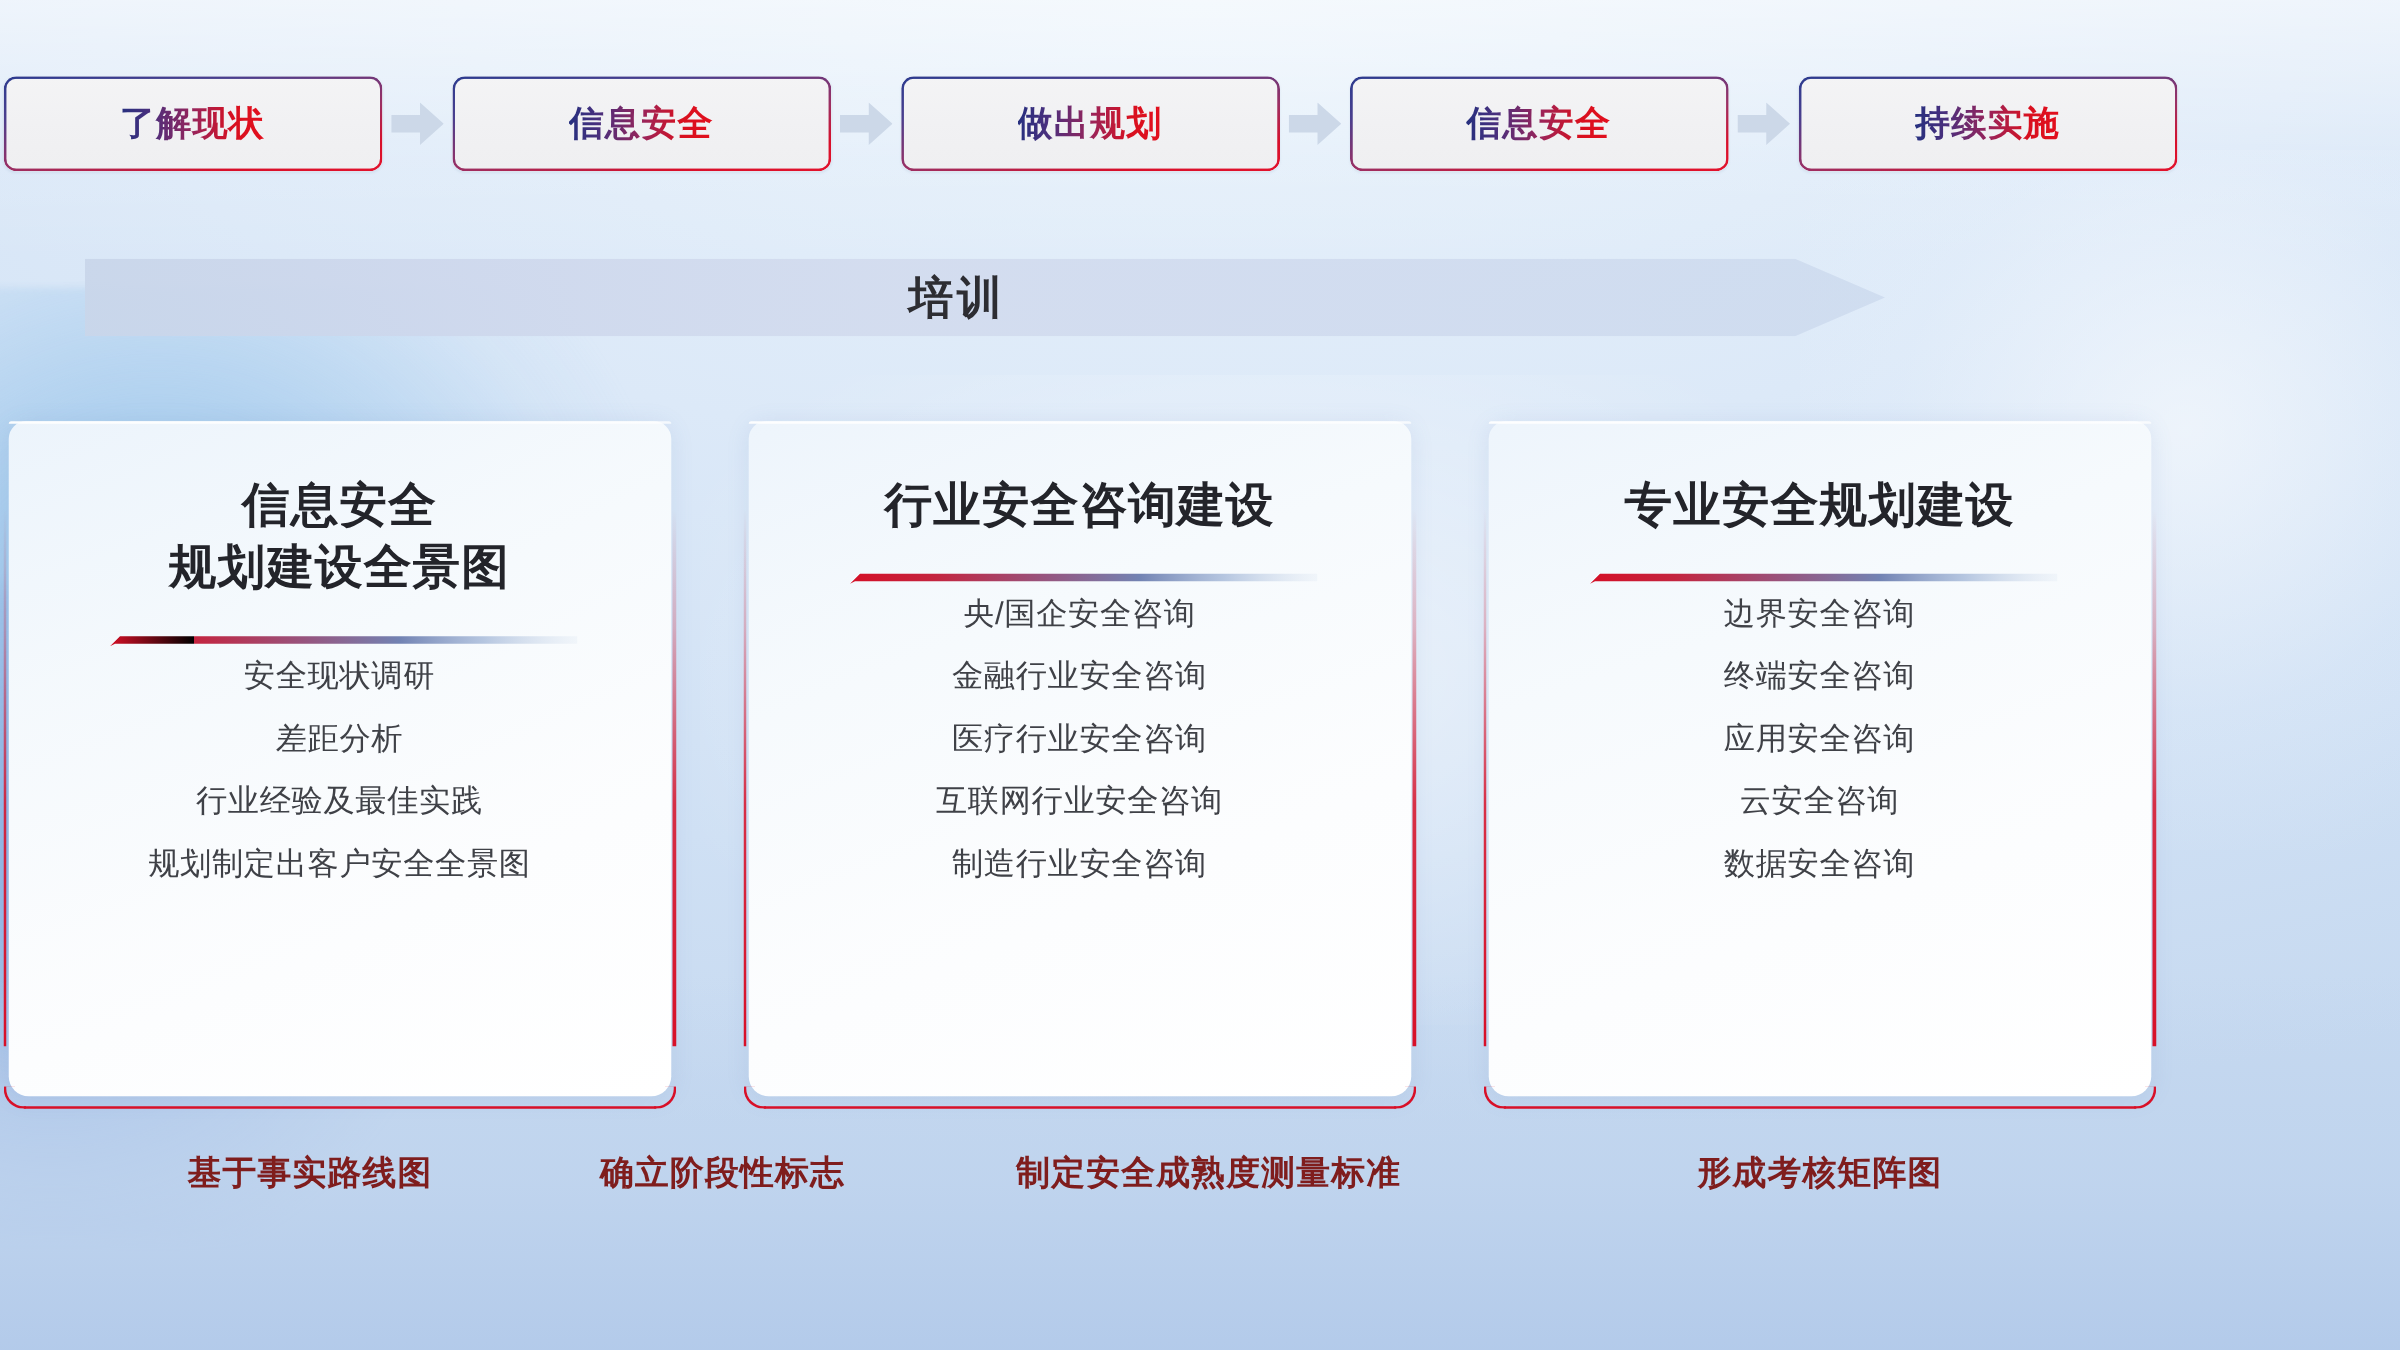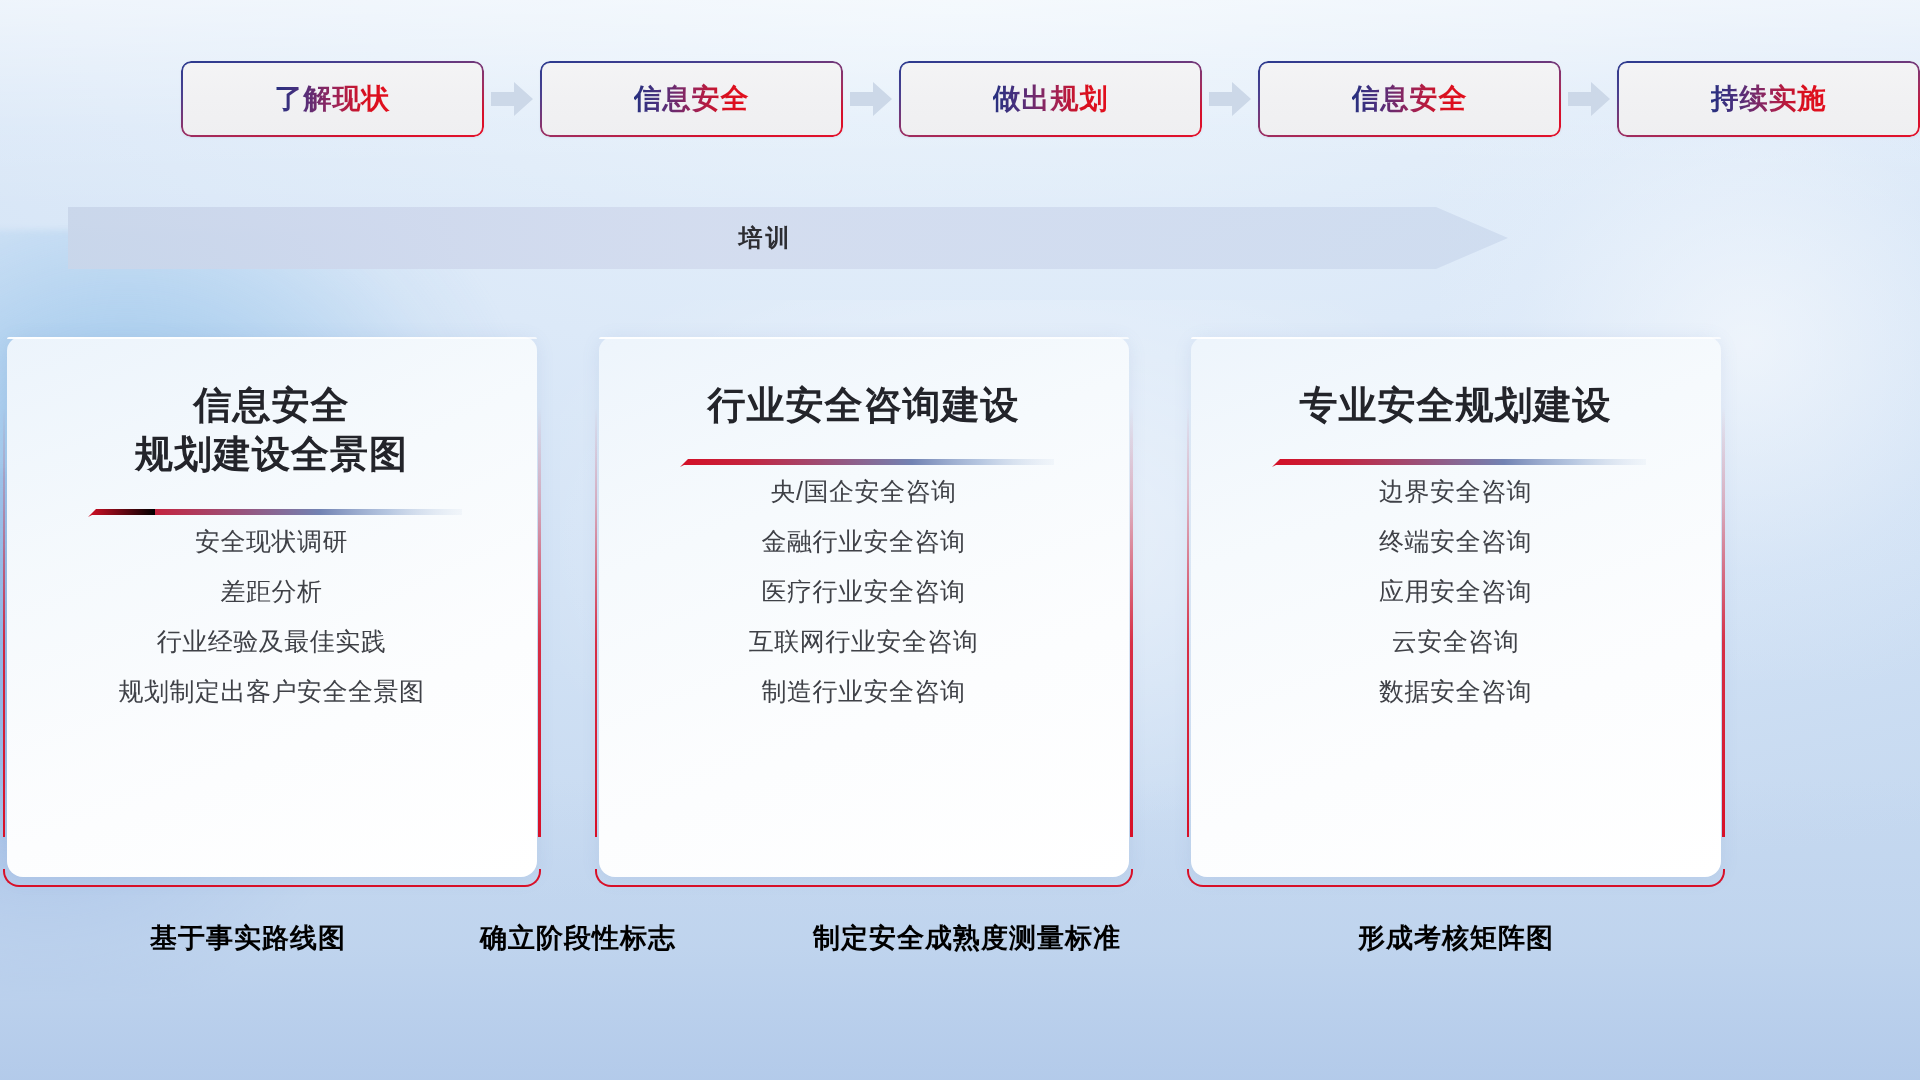--- a/index.html
+++ b/index.html
@@ -47,8 +47,8 @@
 
   
   #steps {
-    position:absolute; left:0; top:60px; width:1920px; height:78px;
-    display:flex; align-items:center; justify-content:flex-end;
+    position:absolute; left:0; top:60px; width:1744px; height:78px;
+    display:flex; align-items:center; justify-content:center;
   }
   .step {
     position:relative;

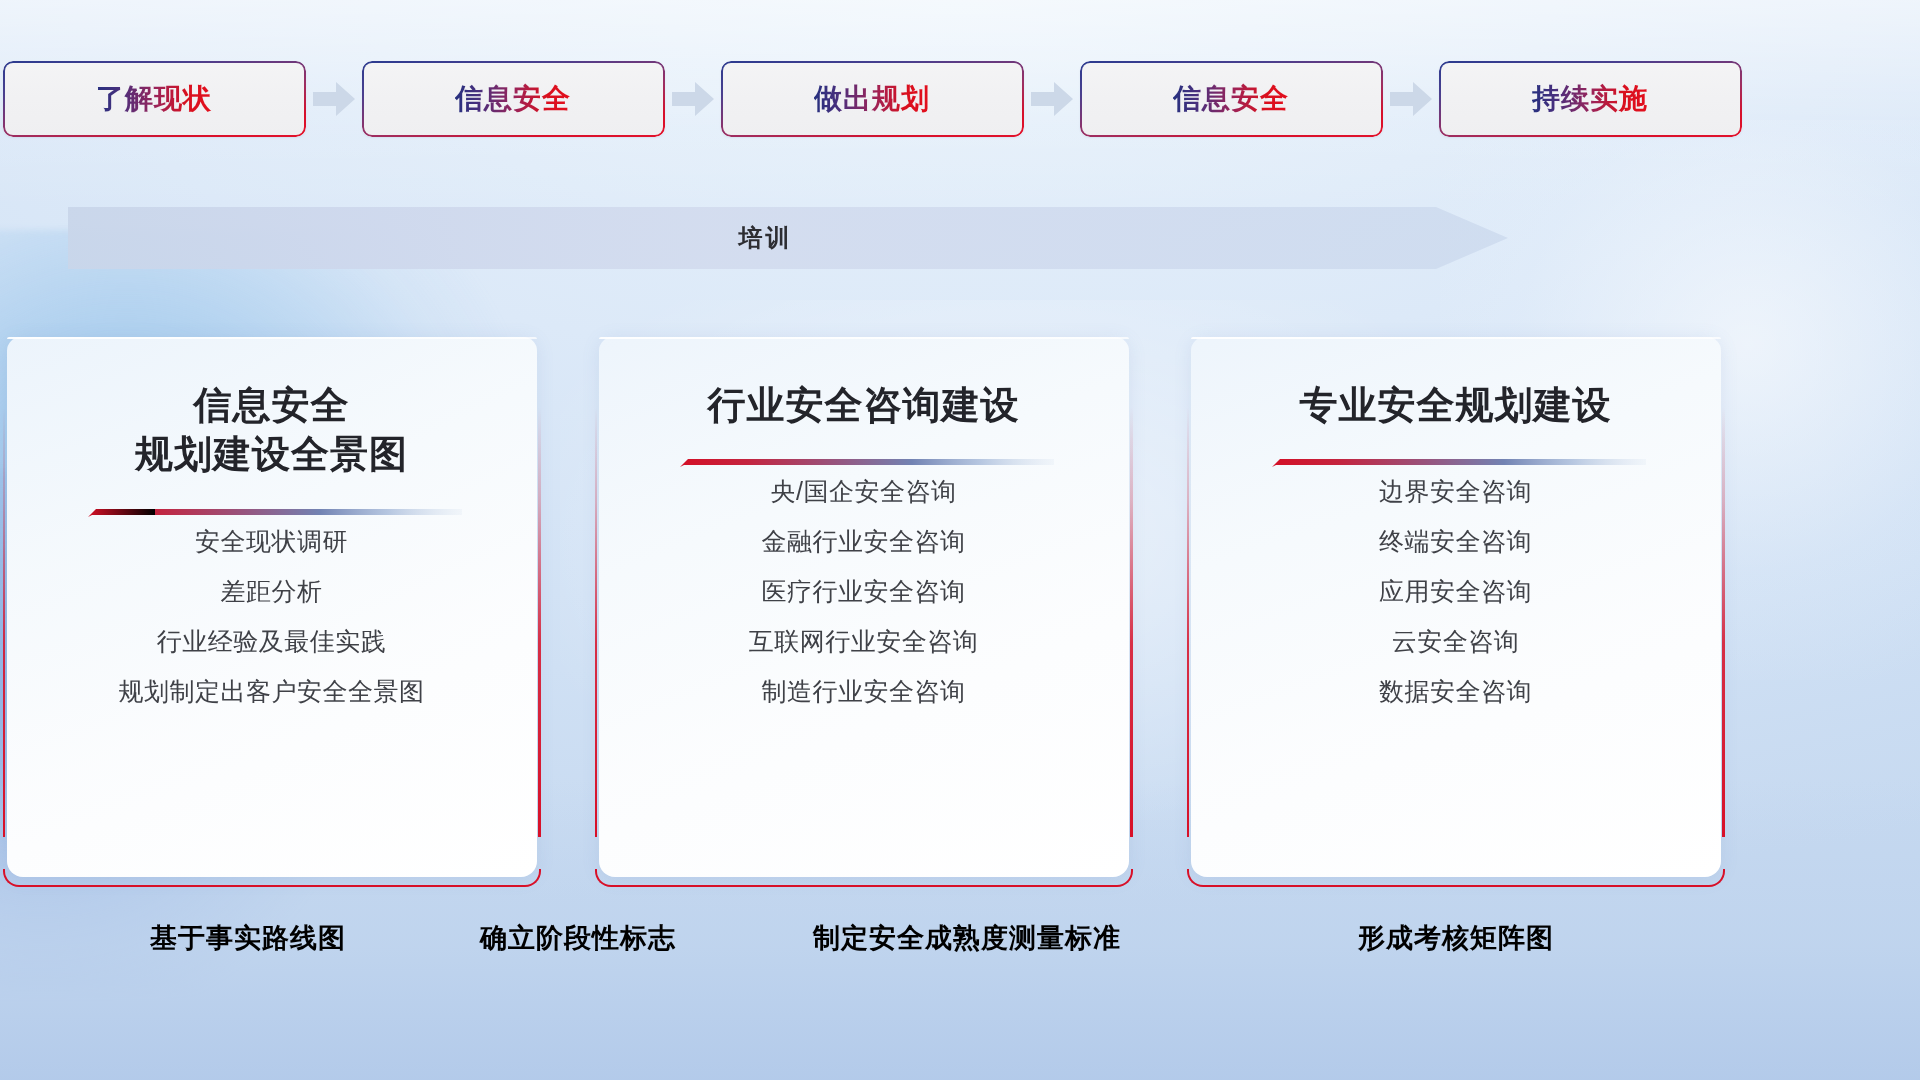--- a/index.html
+++ b/index.html
@@ -94,7 +94,7 @@
   .banner-text {
     position:absolute; left:0; top:0; width:1395px; height:62px;
     display:flex; align-items:center; justify-content:center;
-    font-size:24px; font-weight:700; color:#2d2d32; letter-spacing:3px;
+    font-size:36px; font-weight:700; color:#2d2d32; letter-spacing:3px;
   }
 
   

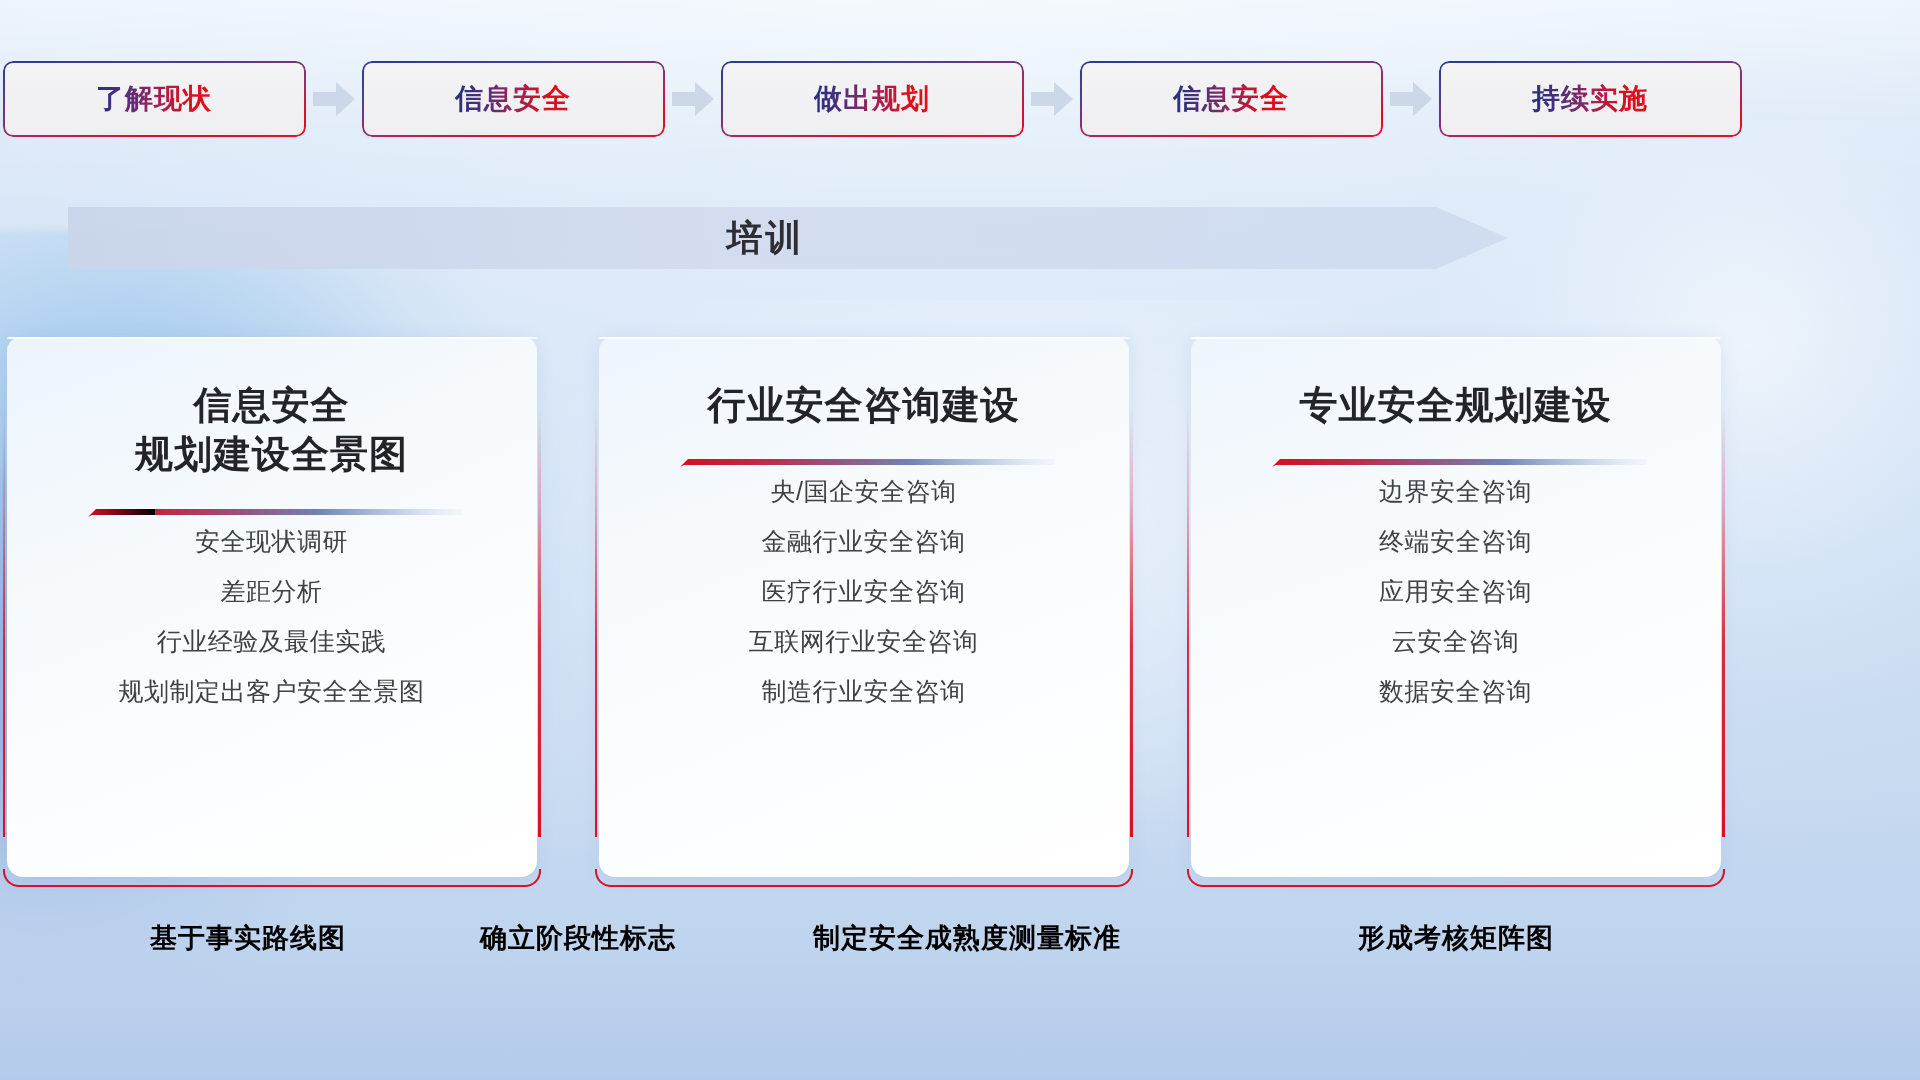--- a/index.html
+++ b/index.html
@@ -173,7 +173,7 @@
   }
   .caption {
     position:absolute; top:0;
-    font-size:27px; font-weight:700; color:#000000;
+    font-size:27px; font-weight:700; color:#7f1d1d;
     letter-spacing:1px; white-space:nowrap;
     transform:translateX(-50%);
   }

